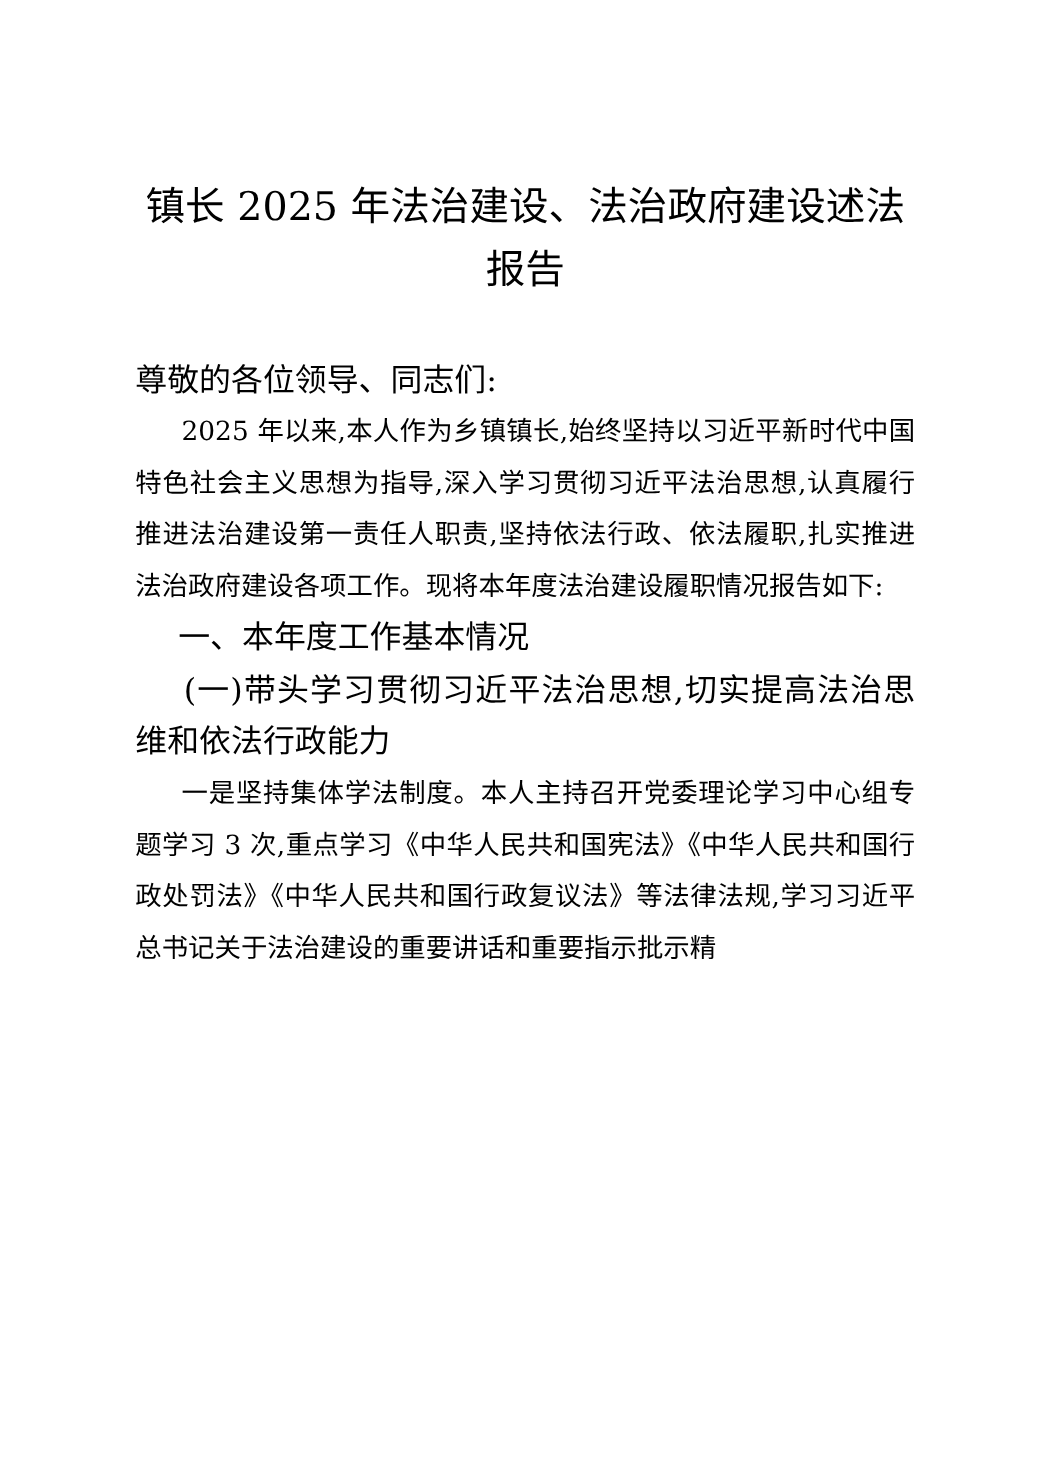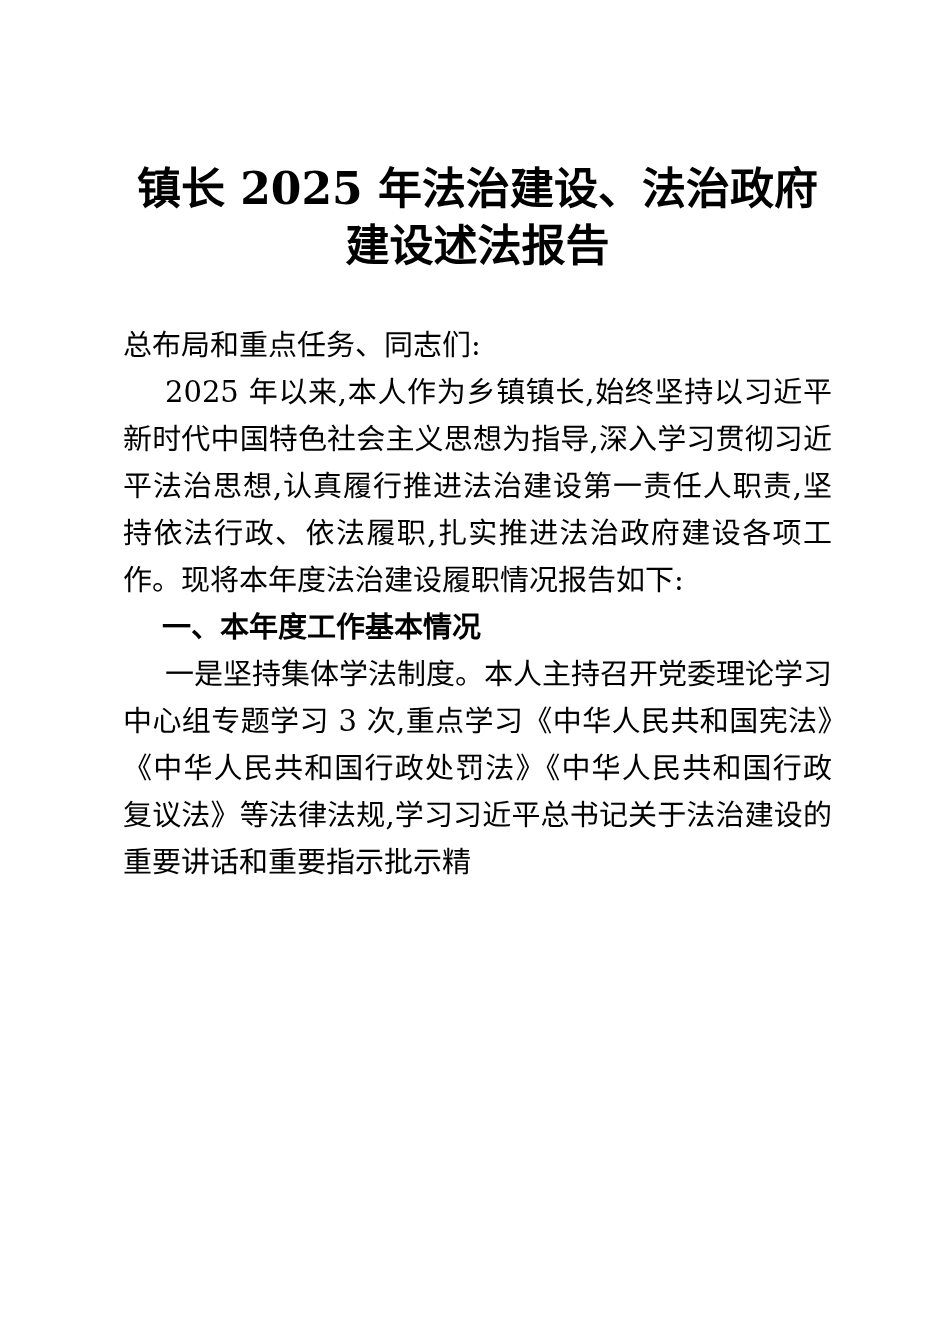--- a/index.html
+++ b/index.html
@@ -20,9 +20,9 @@
   }
   .doc-title {
     margin: 0 0 48px 0;
-    font-size: 44px;
+    font-size: 36px;
     line-height: 57px;
-    font-weight: 700;
+    font-weight: 400;
     text-align: center;
     letter-spacing: 0;
     font-family: "DejaVu Serif", "Liberation Serif", serif;

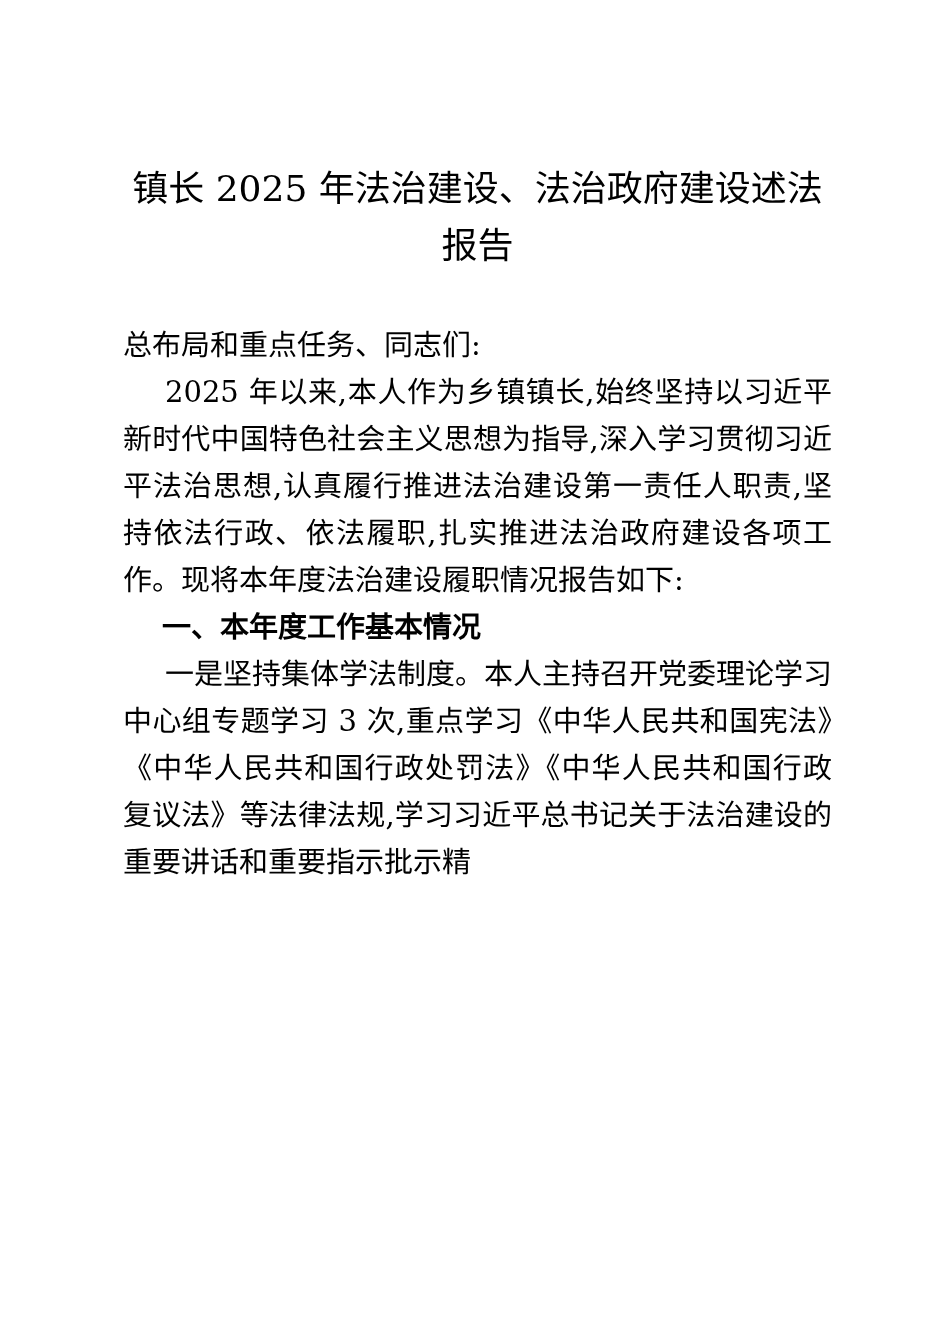--- a/index.html
+++ b/index.html
@@ -67,7 +67,7 @@
 
   <h1 class="doc-title">镇长 2025 年法治建设、法治政府建设述法报告</h1>
 
-  <p class="salutation">总布局和重点任务、同志们:</p>
+  <p class="salutation">尊敬的各位领导、同志们:</p>
 
   <p class="body-para">2025 年以来,本人作为乡镇镇长,始终坚持以习近平新时代中国特色社会主义思想为指导,深入学习贯彻习近平法治思想,认真履行推进法治建设第一责任人职责,坚持依法行政、依法履职,扎实推进法治政府建设各项工作。现将本年度法治建设履职情况报告如下:</p>
 

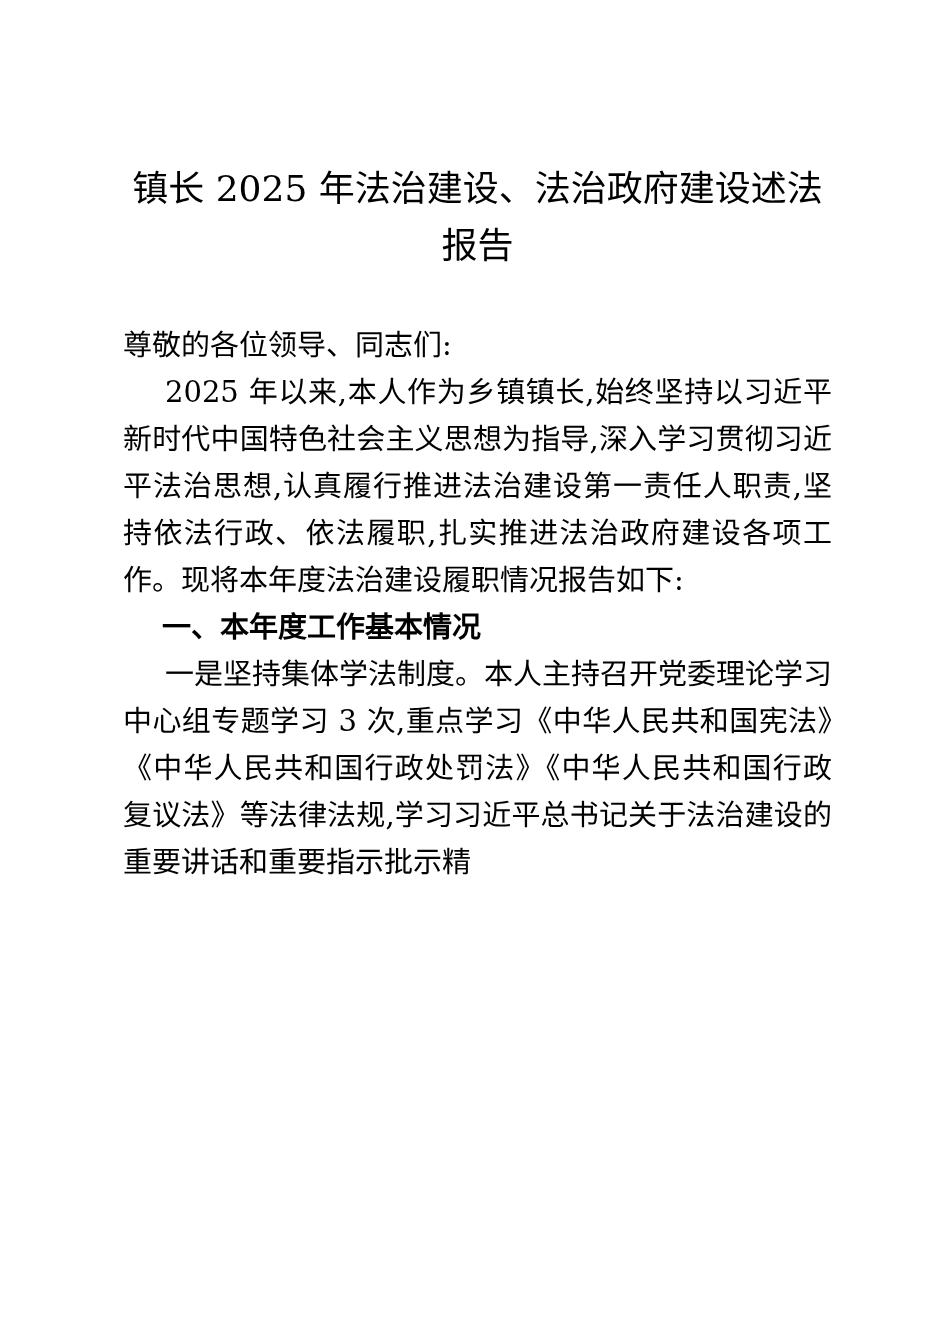--- a/index.html
+++ b/index.html
@@ -36,7 +36,7 @@
   }
   .body-para {
     margin: 0;
-    font-size: 29px;
+    font-size: 24px;
     line-height: 47px;
     text-indent: 42px;
     text-align: justify;

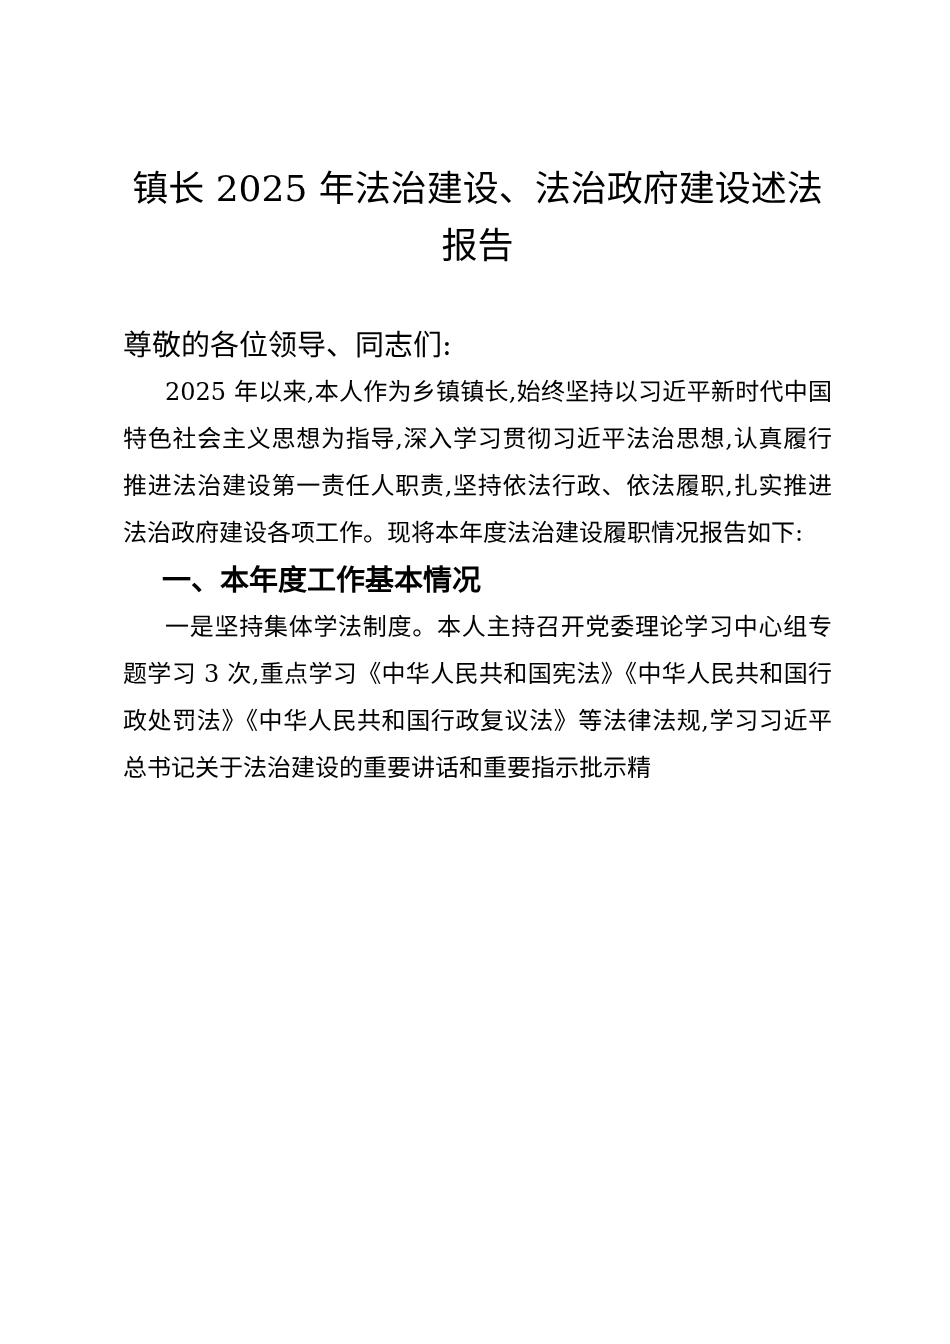--- a/index.html
+++ b/index.html
@@ -45,7 +45,7 @@
     margin: 0;
     font-size: 29px;
     line-height: 47px;
-    font-weight: 700;
+    font-weight: 400;
     text-indent: 39px;
     text-align: left;
     font-family: "Liberation Sans", "DejaVu Sans", sans-serif;

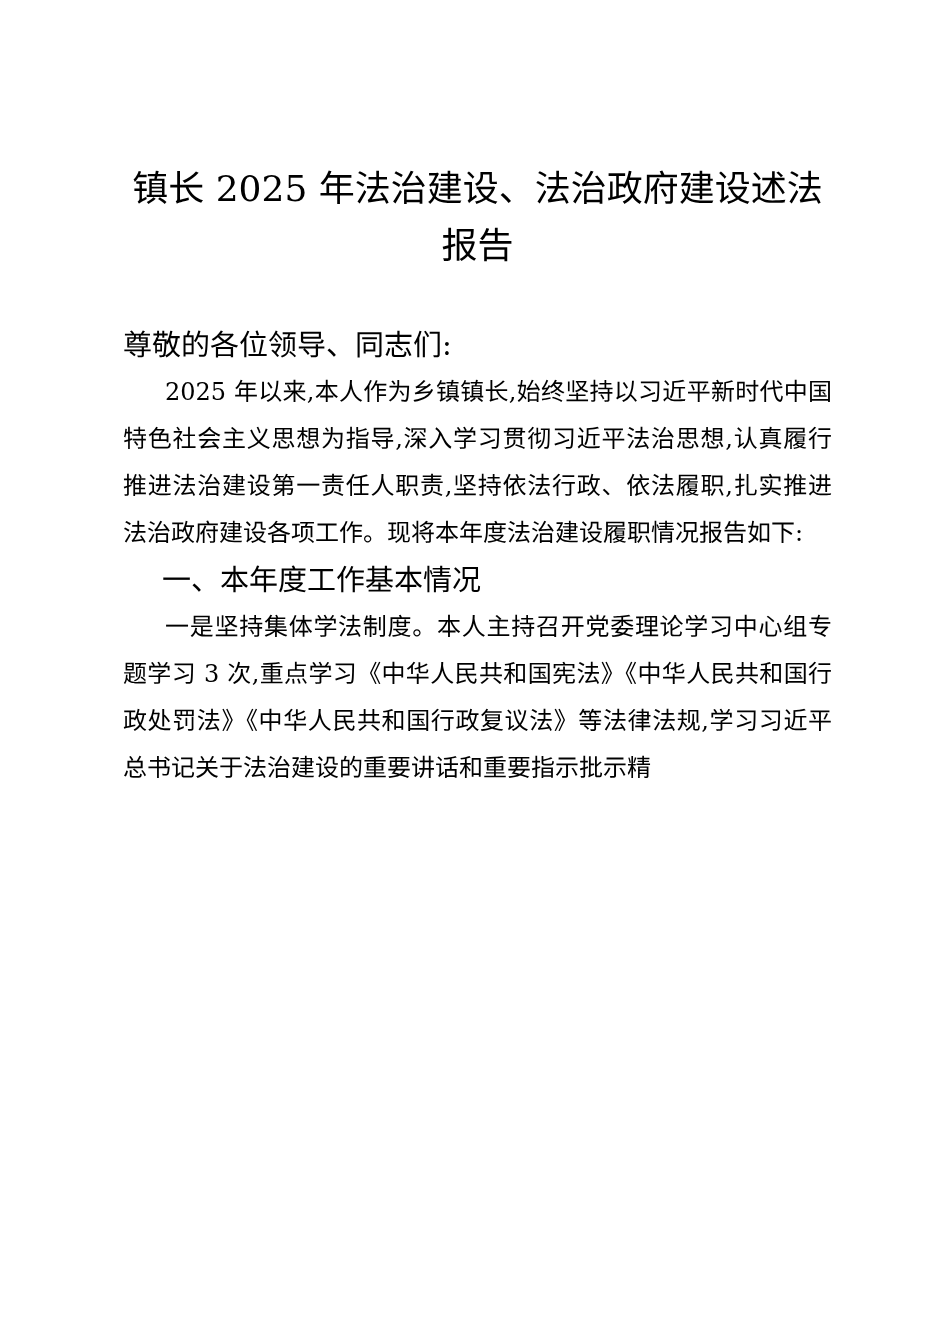--- a/index.html
+++ b/index.html
@@ -73,6 +73,7 @@
 
   <h2 class="section-heading">一、本年度工作基本情况</h2>
 
+  <h3 class="subsection-heading">(一)带头学习贯彻习近平法治思想,切实提高法治思维和依法行政能力</h3>
 
 
   <p class="body-para">一是坚持集体学法制度。本人主持召开党委理论学习中心组专题学习 3 次,重点学习《中华人民共和国宪法》《中华人民共和国行政处罚法》《中华人民共和国行政复议法》等法律法规,学习习近平总书记关于法治建设的重要讲话和重要指示批示精</p>

